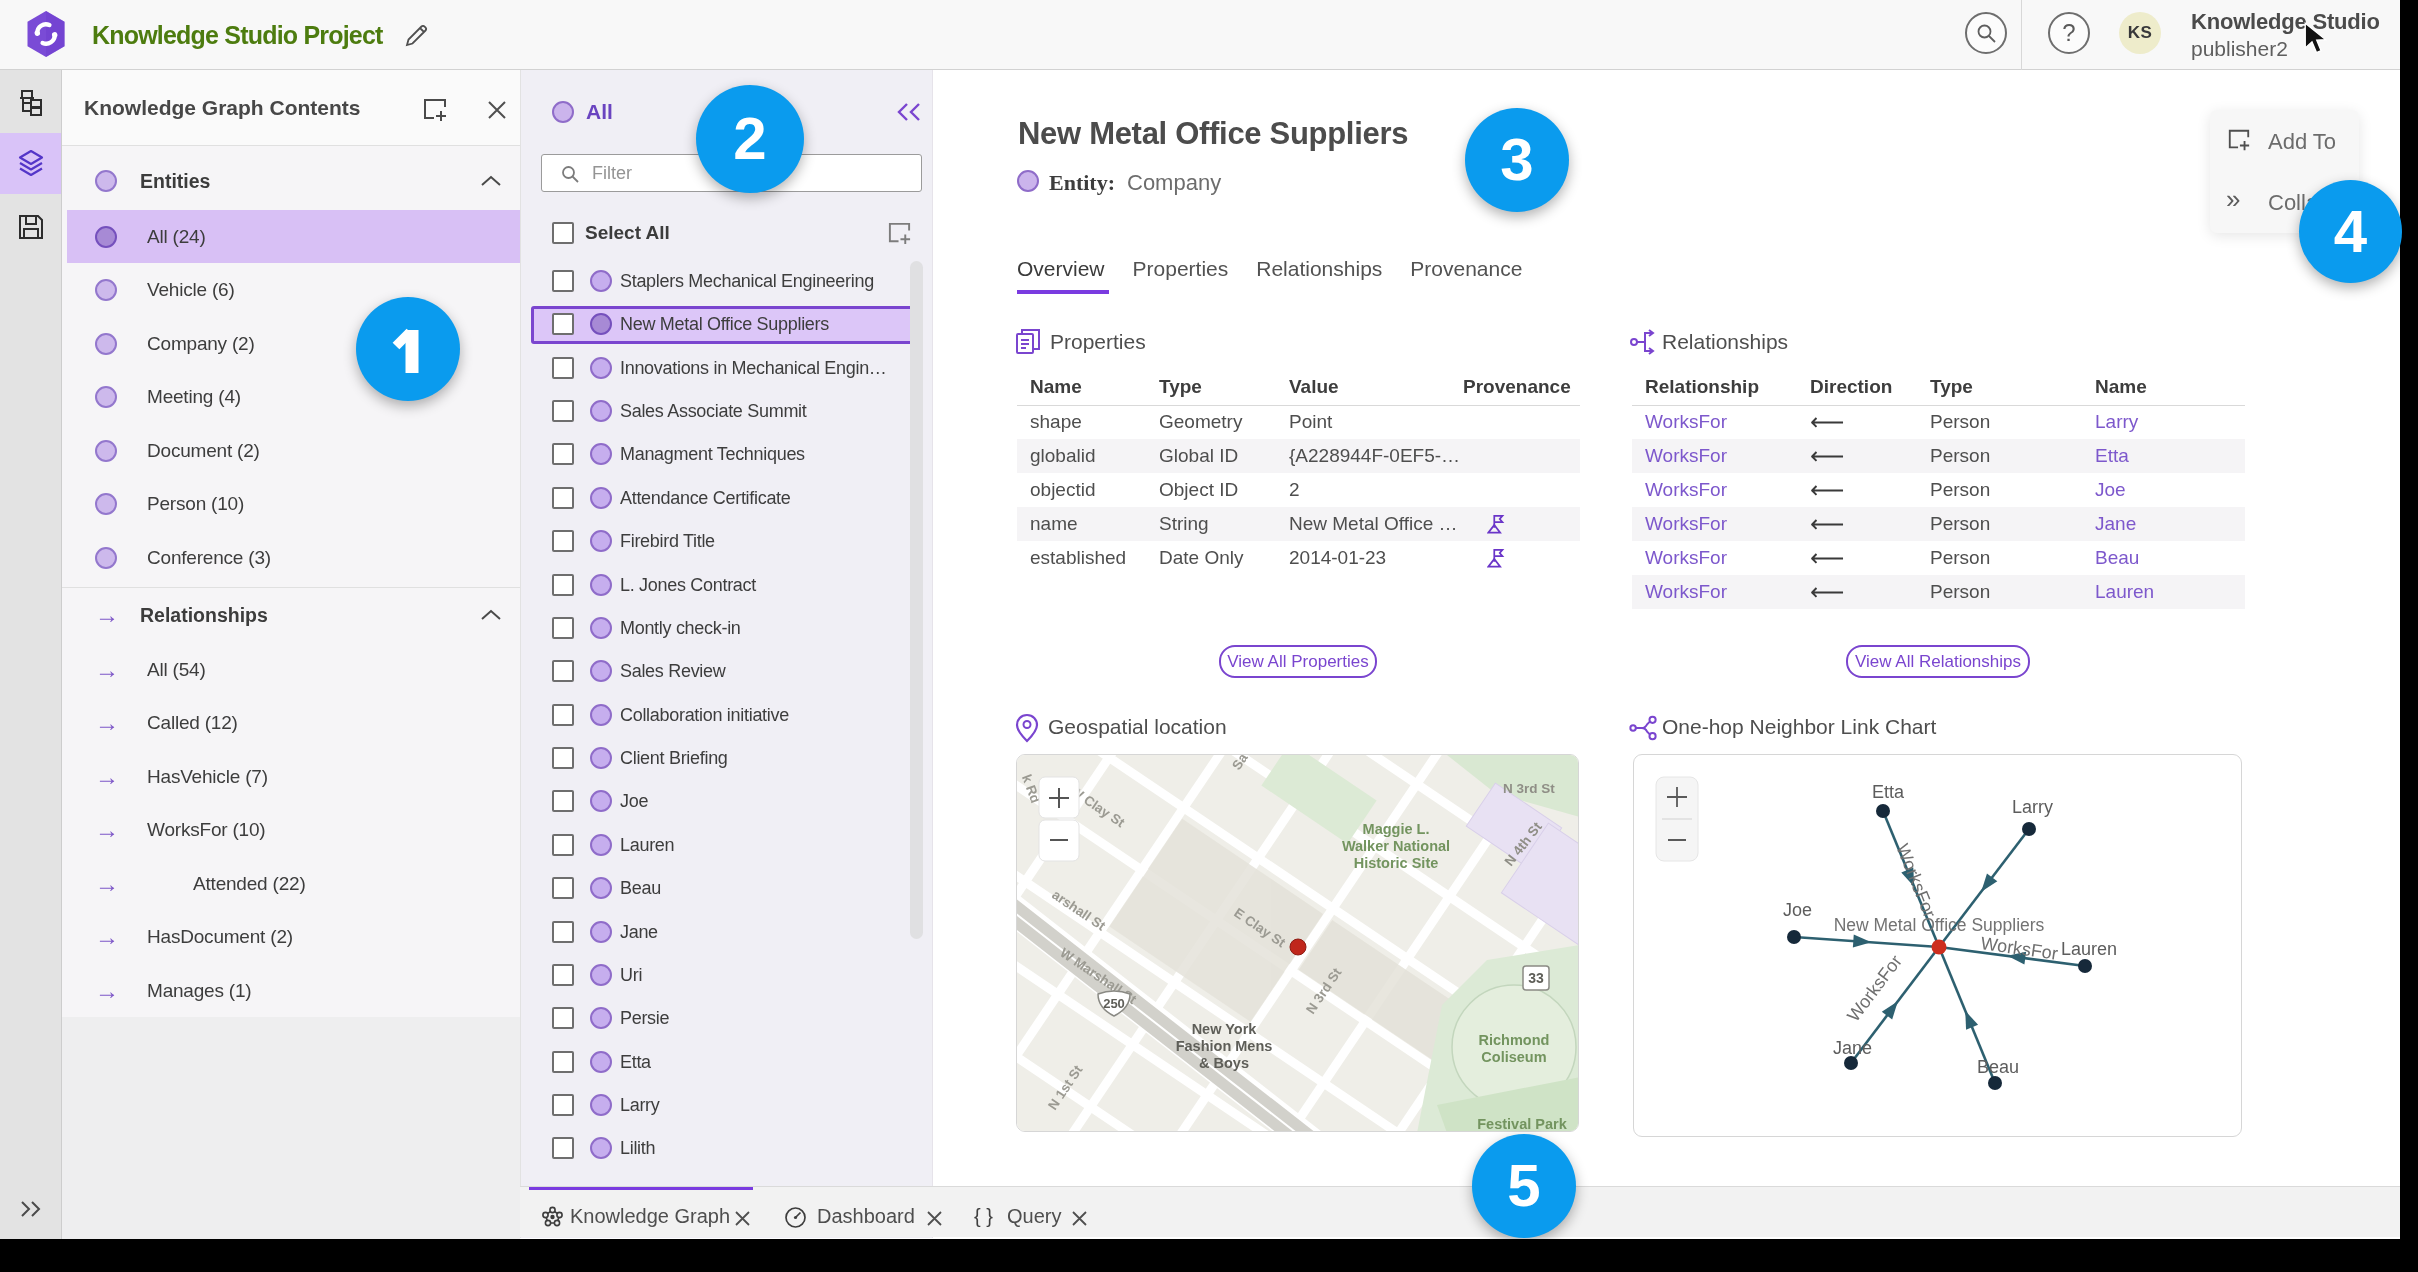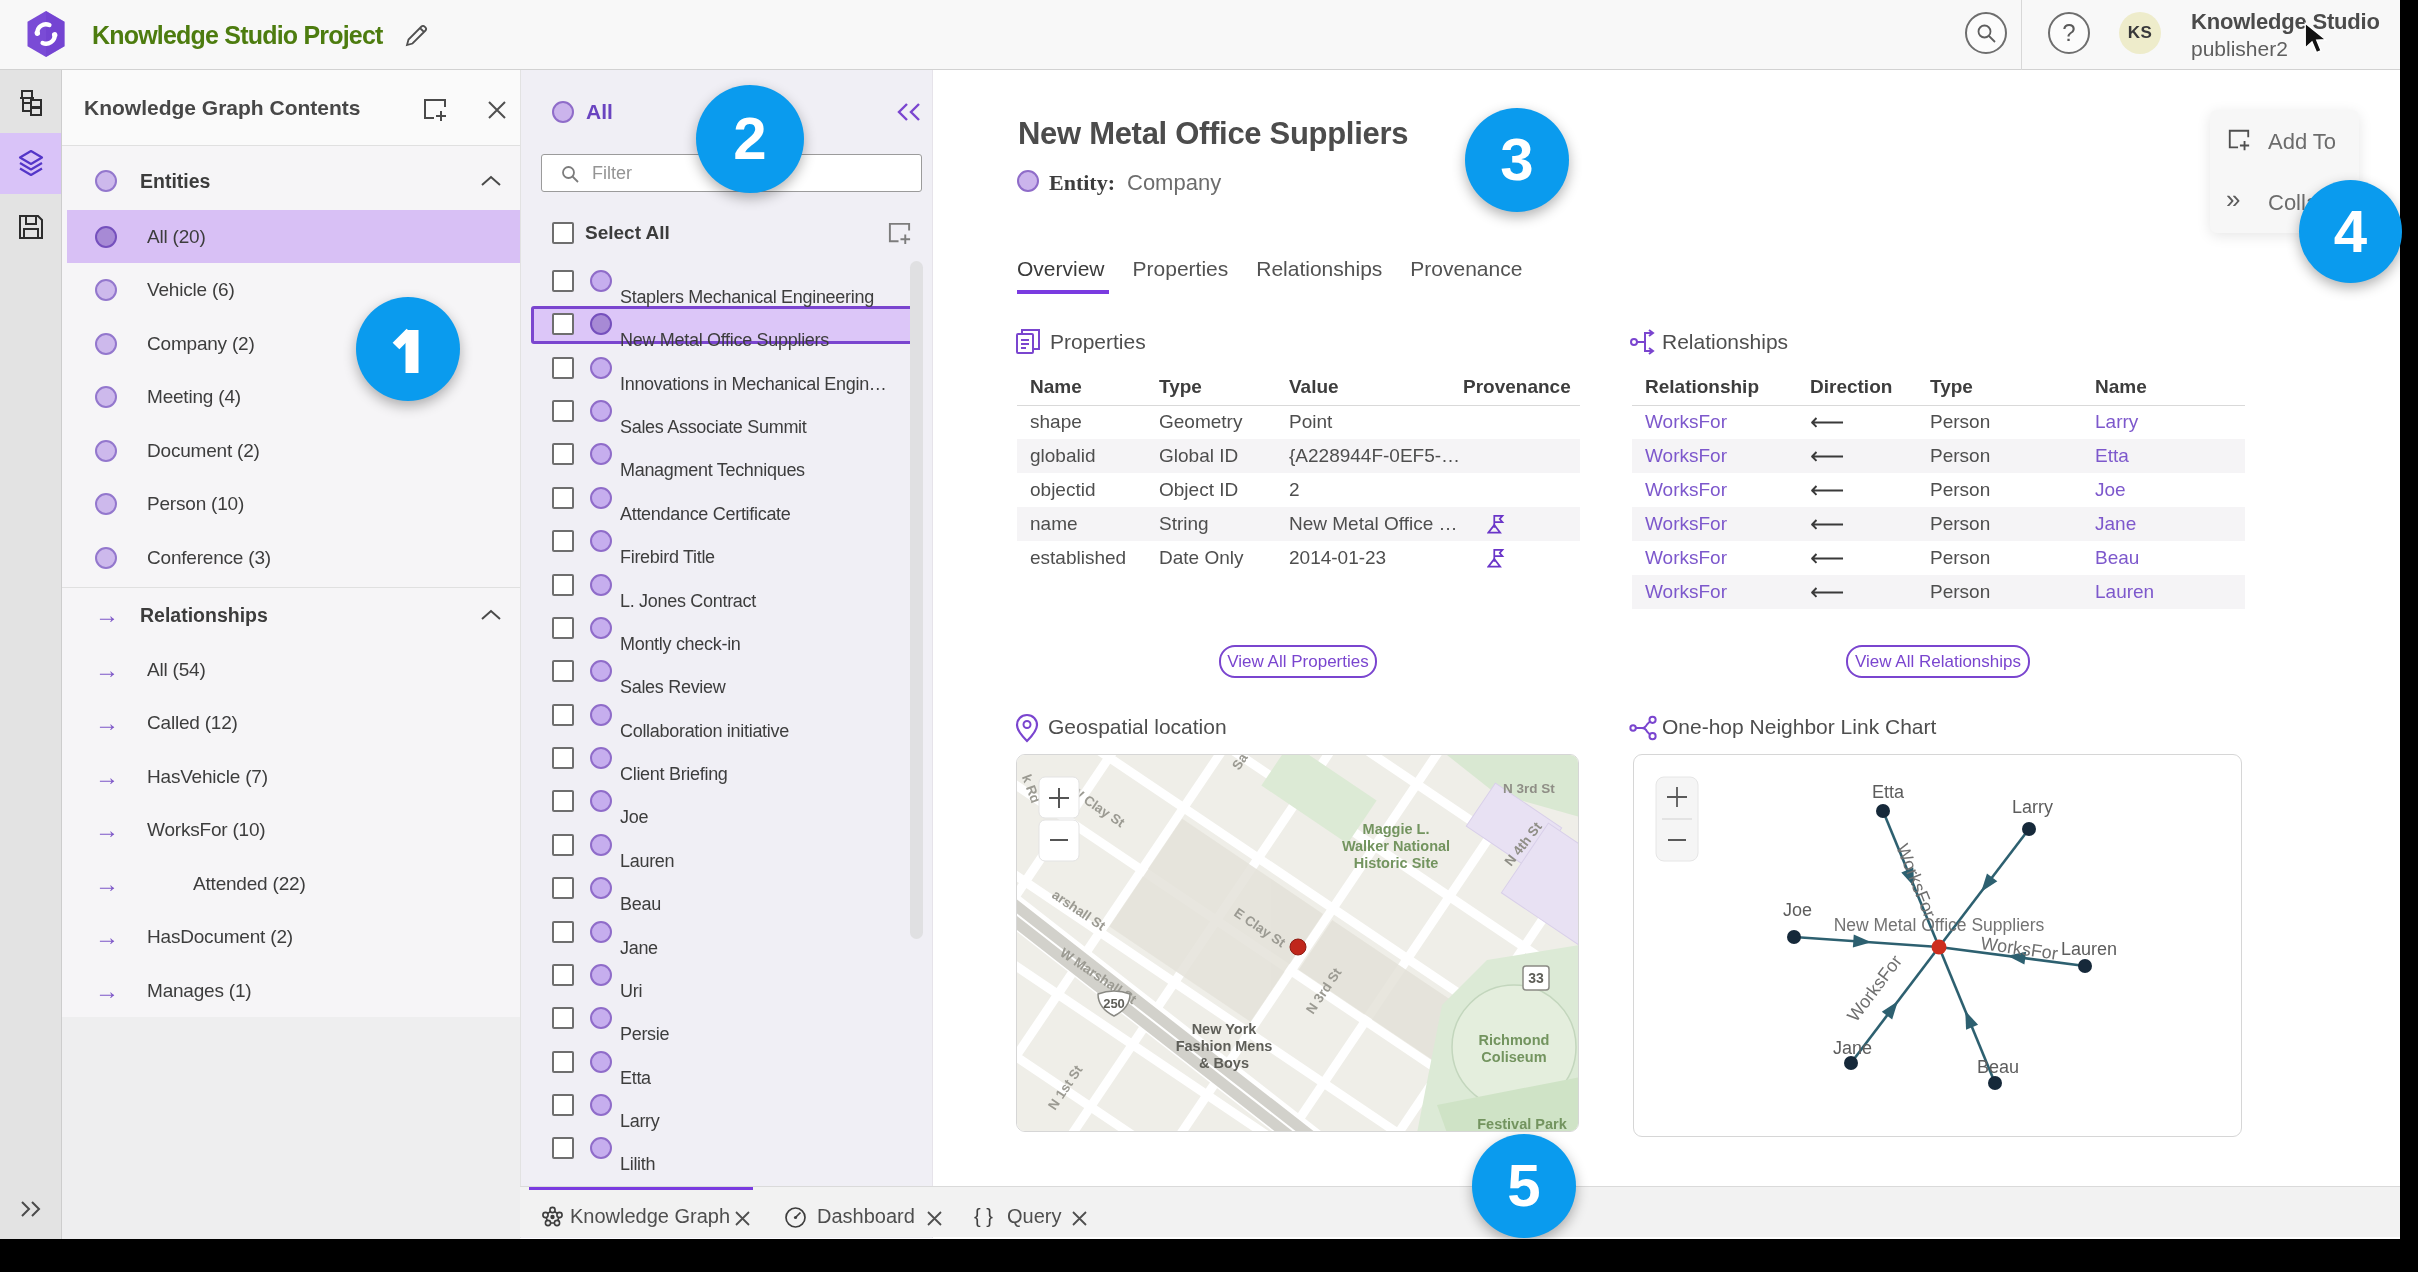--- a/index.html
+++ b/index.html
@@ -168,7 +168,7 @@
     <div id="allsel"></div>
     <div class="row" style="top:140px;">
         <div class="circ dark"></div>
-        <div class="rowtxt" style="left:85px;">All (20)</div>
+        <div class="rowtxt" style="left:85px;">All (24)</div>
       </div>
     <div class="row" style="top:193px;">
         <div class="circ"></div>

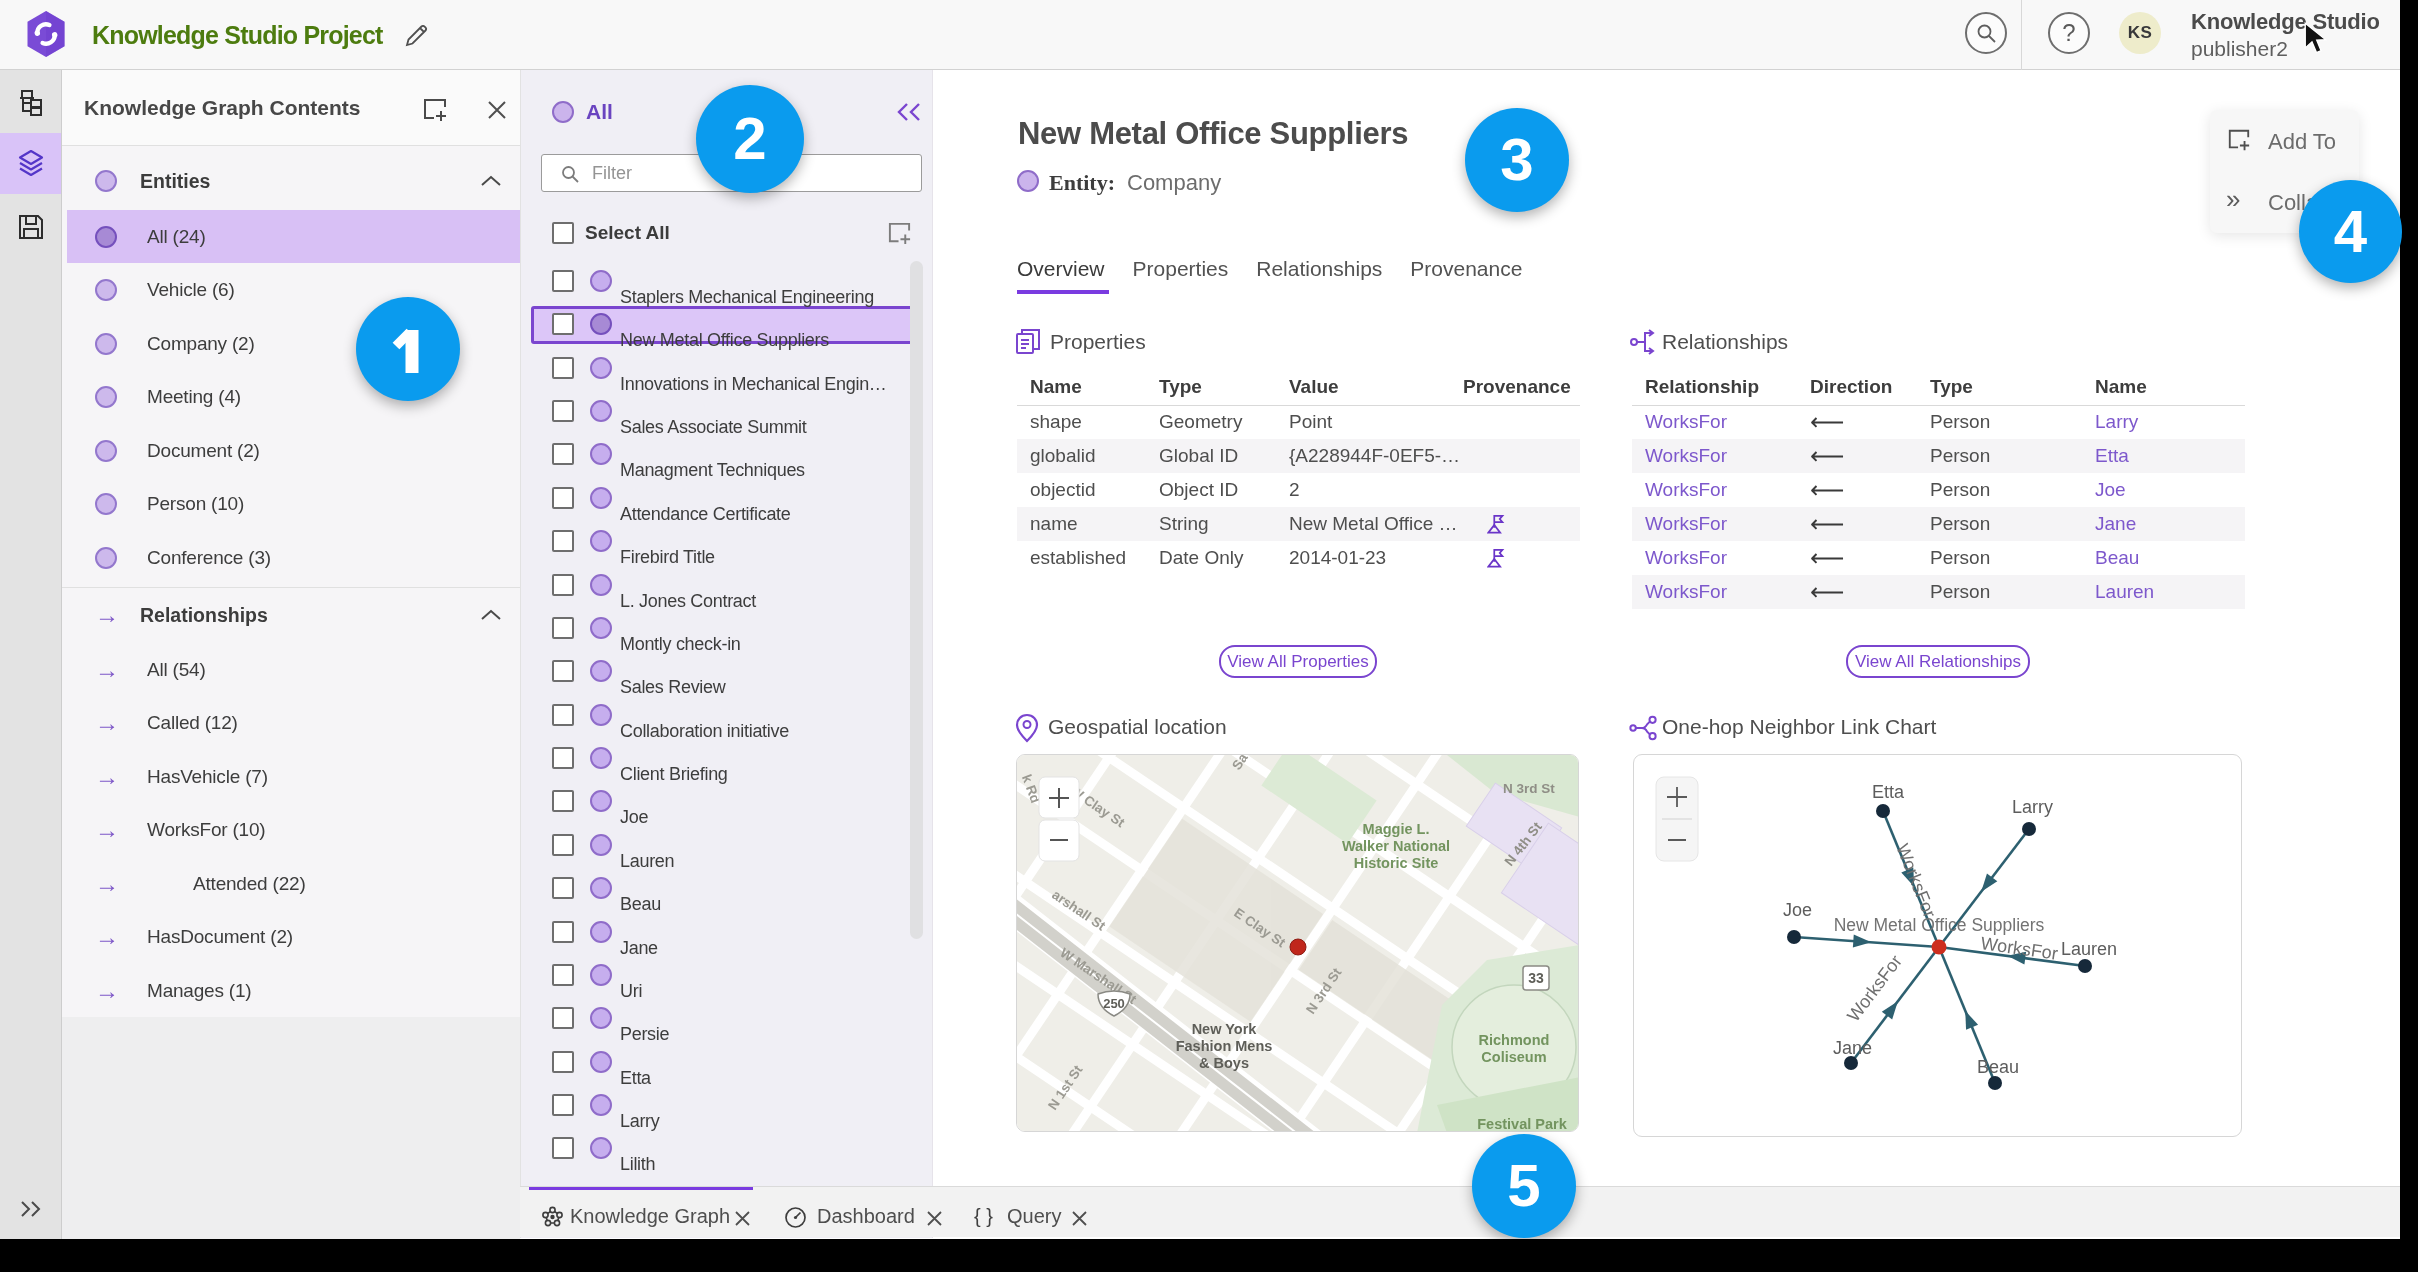--- a/index.html
+++ b/index.html
@@ -41,7 +41,7 @@
 .item{position:absolute;left:0;width:413px;height:43px;}
 .item .circ2{position:absolute;left:69px;top:50%;margin-top:-11px;width:22px;height:22px;border-radius:50%;background:#c6aeee;border:2px solid #8f6cc9;}
 .item .circ2.dark{background:#a78ad5;border-color:#7550bd;}
-.item .txt{position:absolute;left:99px;top:50%;transform:translateY(-50%);font-size:18px;letter-spacing:-0.3px;color:#3d3d3d;white-space:nowrap;margin-top:16px;}
+.item .txt{position:absolute;left:99px;top:50%;transform:translateY(-50%);font-size:18px;letter-spacing:-0.3px;color:#3d3d3d;white-space:nowrap;}
 #selitem{position:absolute;left:10px;top:236px;width:385px;height:38px;background:#dcc6f8;border:3px solid #7a45cf;border-radius:3px;}
 #p2scroll{position:absolute;left:389px;top:191px;width:13px;height:678px;background:#e0e0e2;border-radius:7px;}
 

